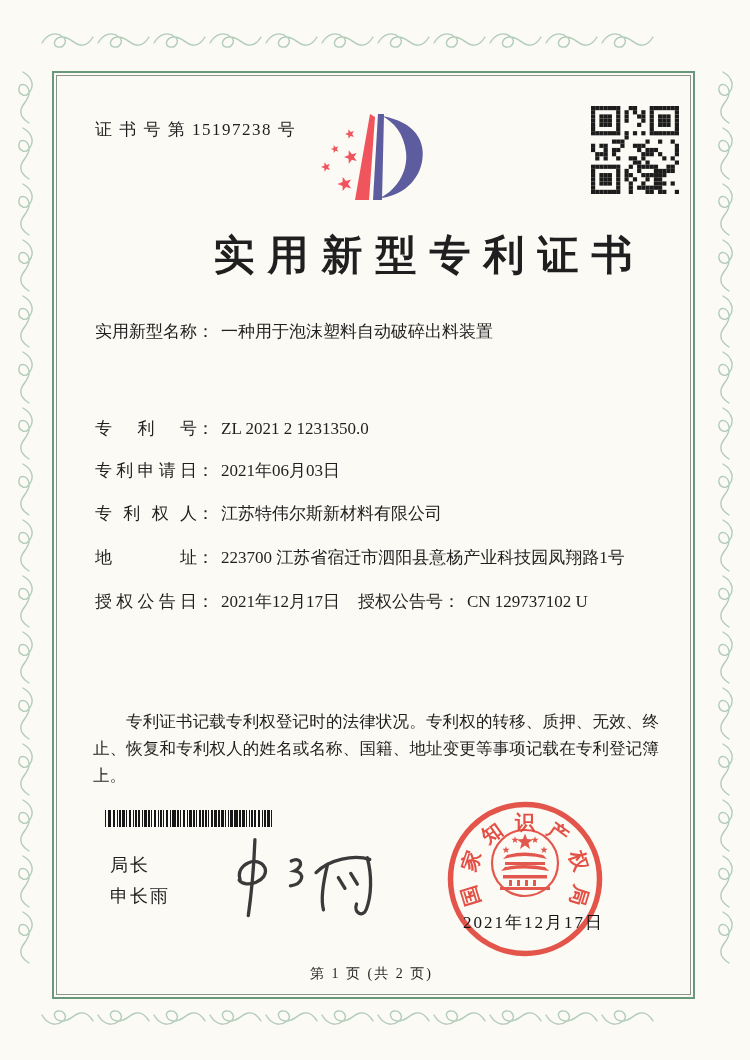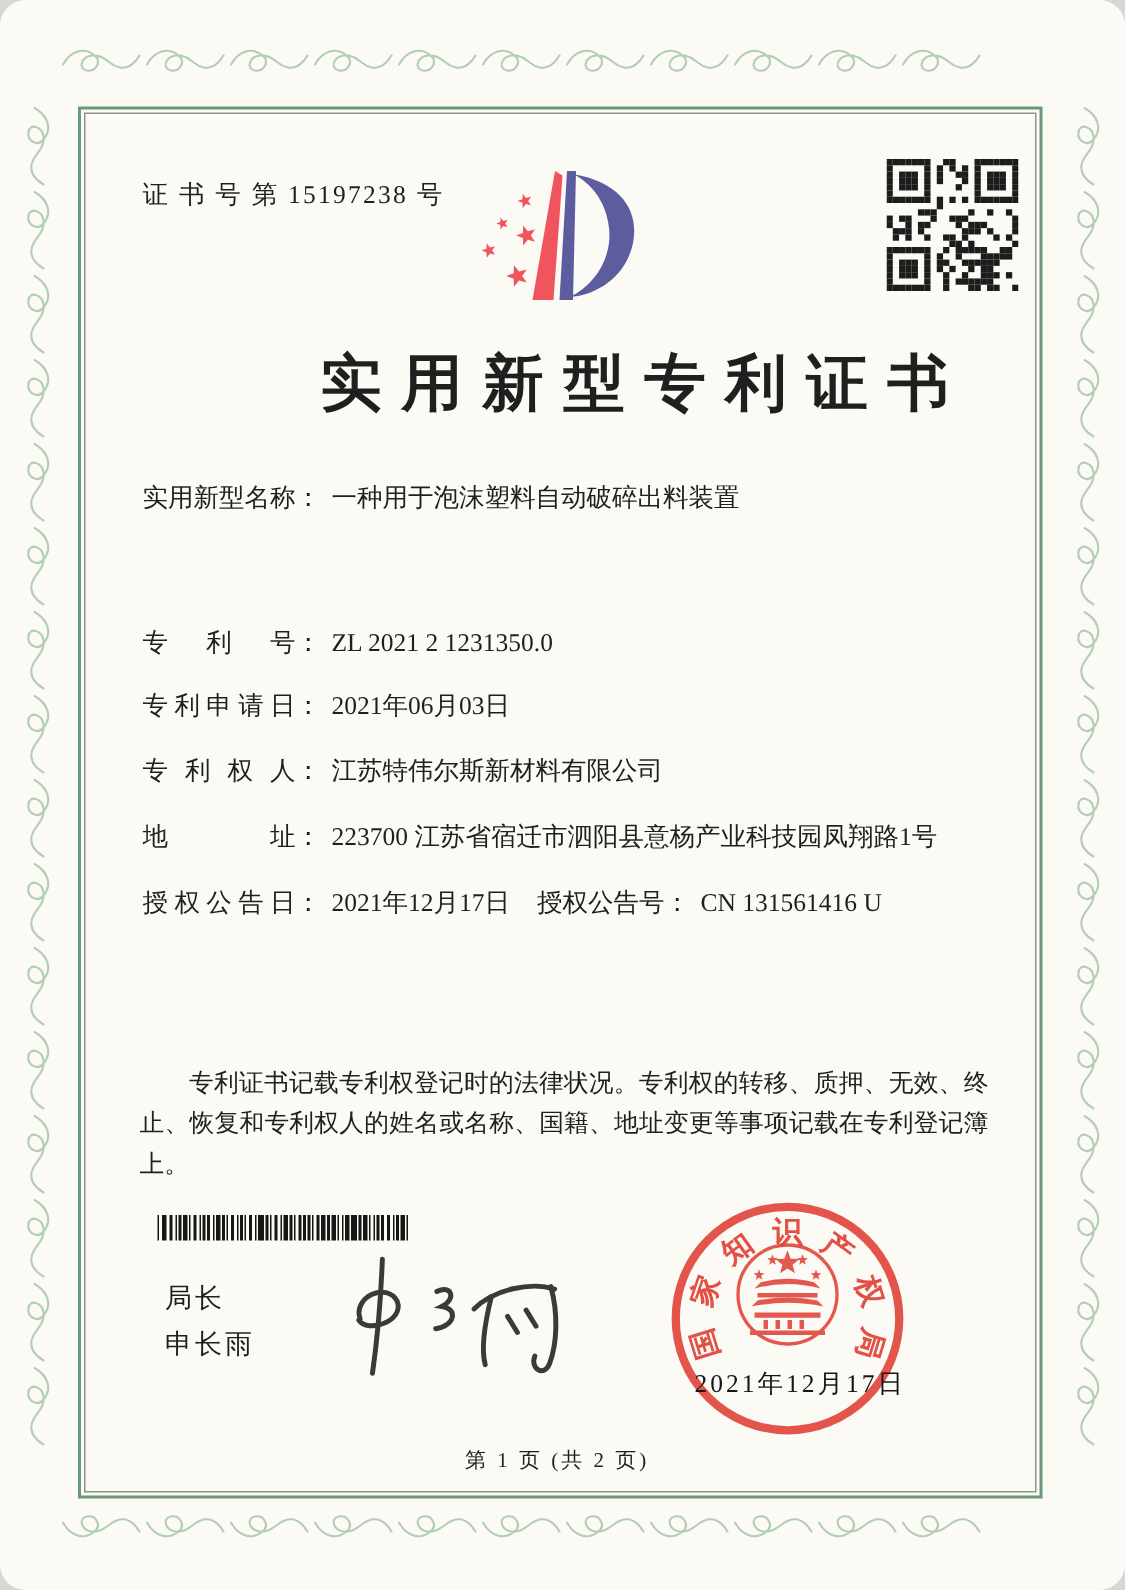--- a/index.html
+++ b/index.html
@@ -4,7 +4,7 @@
 <style>
   html,body{margin:0;padding:0;background:#d9d7d1;}
   .page{position:relative;width:750px;height:1060px;margin:0 auto;background:#fcfaf4;
-        font-family:"Liberation Serif","DejaVu Serif",serif;color:#1f1f1f;overflow:hidden;border-radius:17px;}
+        font-family:"Liberation Serif","DejaVu Serif",serif;color:#1f1f1f;overflow:hidden;}
   .abs{position:absolute;}
   svg{display:block;}
   

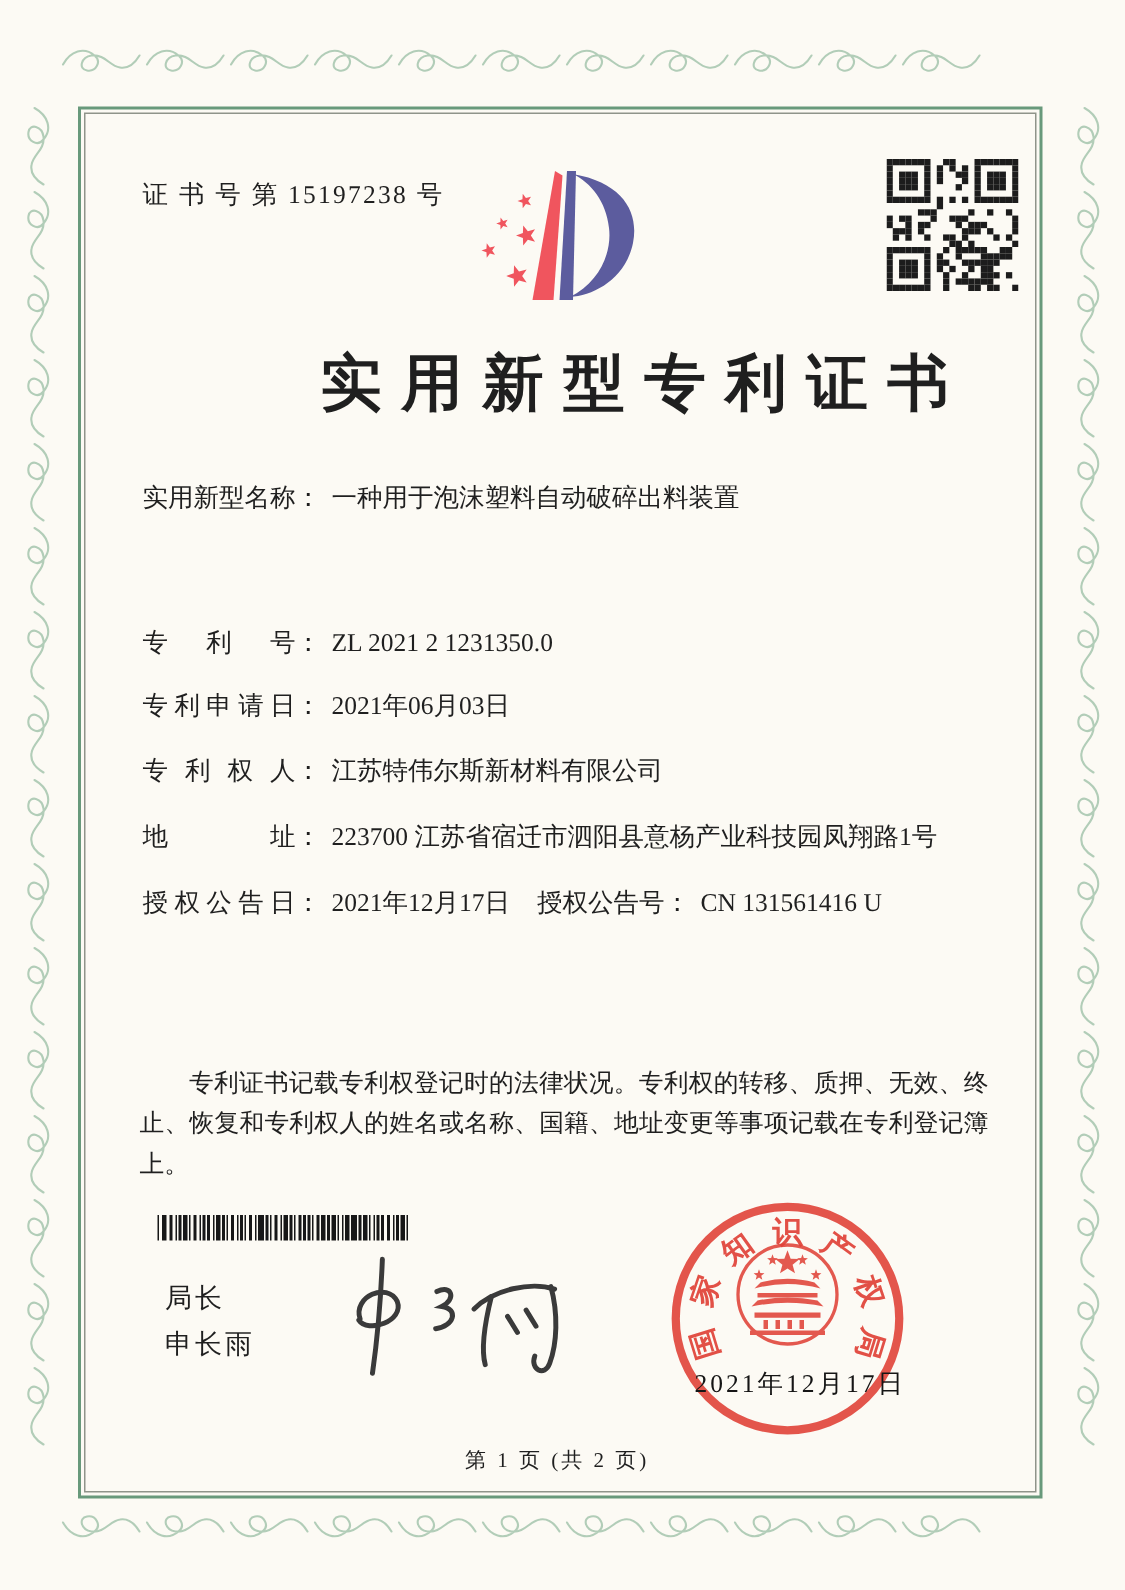--- a/index.html
+++ b/index.html
@@ -314,7 +314,7 @@
     <span class="flabel">授权公告日</span><span>：</span><span class="fvalue">2021年12月17日</span>
   </div>
   <div class="abs field-2nd">
-    <span>授权公告号</span><span>：</span><span class="fvalue">CN 131561416 U</span>
+    <span>授权公告号</span><span>：</span><span class="fvalue">CN 129737102 U</span>
   </div>
 
   <div class="abs para p2">专利证书记载专利权登记时的法律状况。专利权的转移、质押、无效、终止、恢复和专利权人的姓名或名称、国籍、地址变更等事项记载在专利登记簿上。</div>

